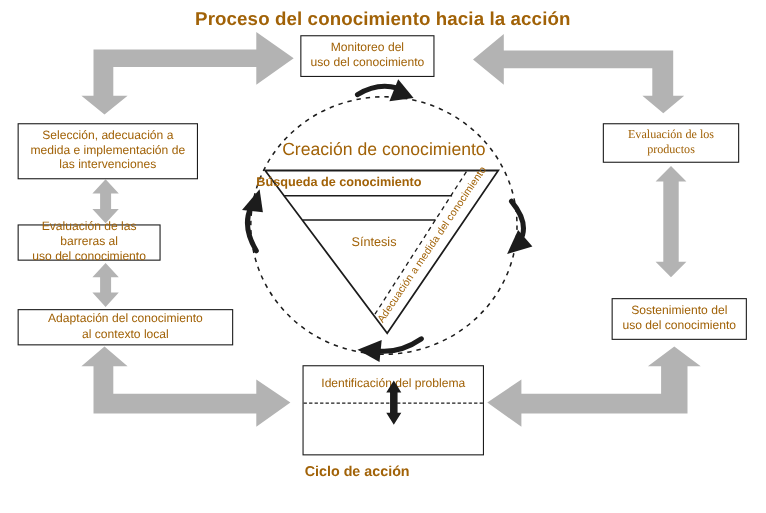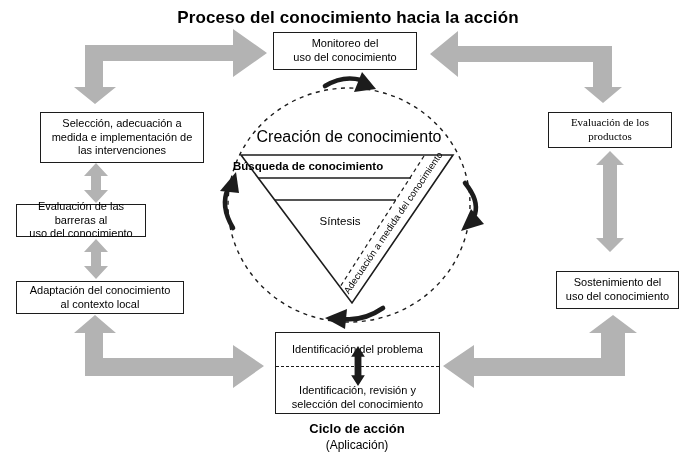--- a/index.html
+++ b/index.html
@@ -5,7 +5,7 @@
   html,body{margin:0;padding:0;background:#fff;}
   #stage{
     position:relative;width:696px;height:466px;background:#fff;overflow:hidden;
-    font-family:"Liberation Sans","DejaVu Sans",sans-serif;color:#000000;
+    font-family:"Liberation Sans","DejaVu Sans",sans-serif;color:#a16207;
   }
   #shapes{position:absolute;left:0;top:0;width:696px;height:466px;}
   .abs{position:absolute;box-sizing:border-box;}

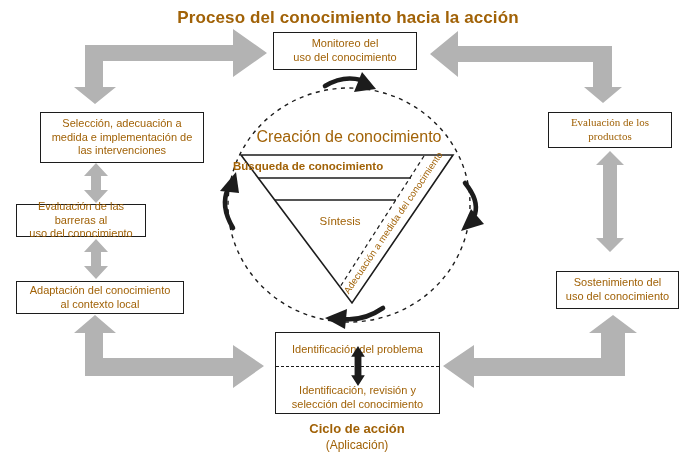--- a/index.html
+++ b/index.html
@@ -18,7 +18,7 @@
     border:1.4px solid #1c1c1c;display:flex;align-items:center;justify-content:center;
     text-align:center;font-size:11px;line-height:1.24;white-space:pre-line;padding:2px;
   }
-  .b-monitoreo{left:273px;top:32px;width:144px;height:38px;}
+  .b-monitoreo{left:273px;top:32px;width:122px;height:38px;}
   .b-seleccion{left:16px;top:112px;width:164px;height:51px;margin-left:24px;}
   .b-barreras{left:16px;top:204px;width:130px;height:33px;}
   .b-adaptacion{left:16px;top:281px;width:168px;height:33px;}

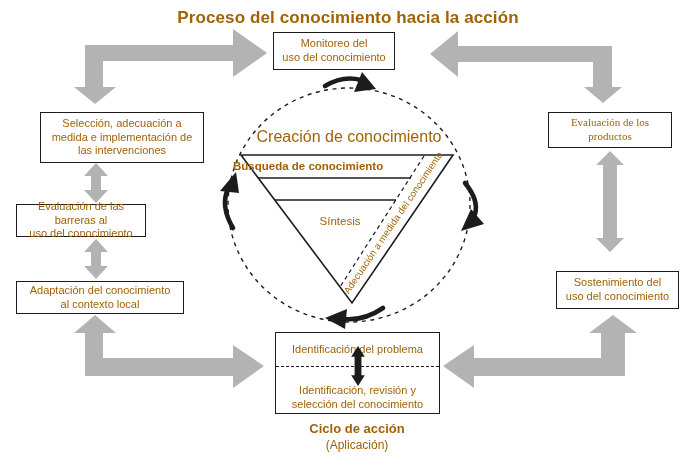--- a/index.html
+++ b/index.html
@@ -19,7 +19,7 @@
     text-align:center;font-size:11px;line-height:1.24;white-space:pre-line;padding:2px;
   }
   .b-monitoreo{left:273px;top:32px;width:122px;height:38px;}
-  .b-seleccion{left:16px;top:112px;width:164px;height:51px;margin-left:24px;}
+  .b-seleccion{left:16px;top:112px;width:164px;height:51px;}
   .b-barreras{left:16px;top:204px;width:130px;height:33px;}
   .b-adaptacion{left:16px;top:281px;width:168px;height:33px;}
   .b-evaluacion{left:548px;top:112px;width:124px;height:36px;font-family:Liberation Serif, serif;}

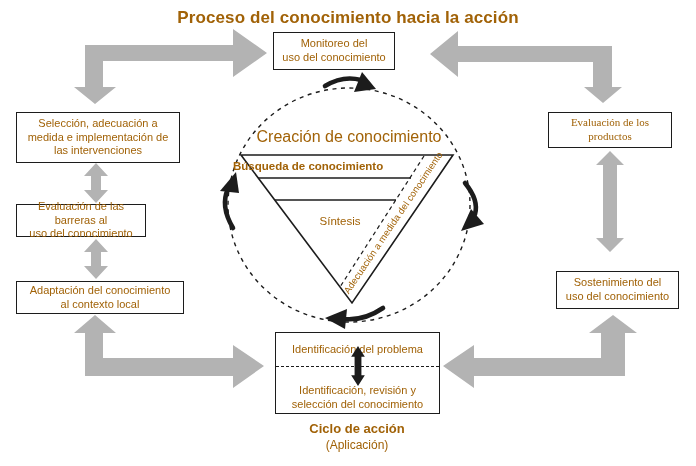--- a/index.html
+++ b/index.html
@@ -21,7 +21,7 @@
   .b-monitoreo{left:273px;top:32px;width:122px;height:38px;}
   .b-seleccion{left:16px;top:112px;width:164px;height:51px;}
   .b-barreras{left:16px;top:204px;width:130px;height:33px;}
-  .b-adaptacion{left:16px;top:281px;width:168px;height:33px;}
+  .b-adaptacion{left:16px;top:281px;width:196px;height:33px;}
   .b-evaluacion{left:548px;top:112px;width:124px;height:36px;font-family:Liberation Serif, serif;}
   .b-sostenimiento{left:556px;top:255px;width:123px;height:38px;margin-top:16px;}
   .b-bottom{

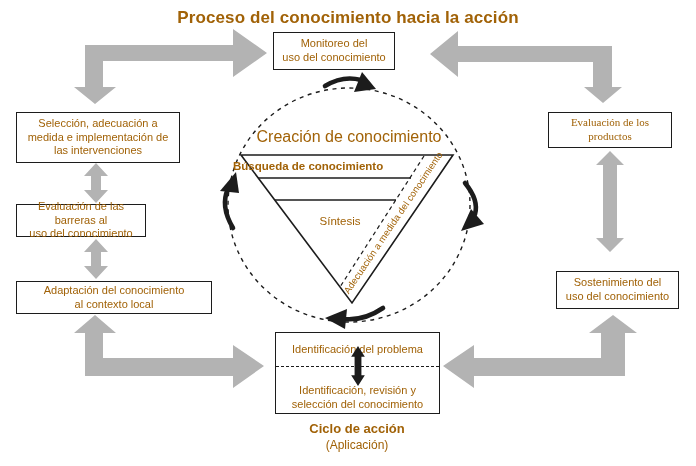--- a/index.html
+++ b/index.html
@@ -106,8 +106,6 @@
 
   <div class="abs b-bottom">
     <div class="sect sect-top">Identificación del problema</div>
-    <div class="sect sect-bot">Identificación, revisión y
-selección del conocimiento</div>
     <svg class="inner-arrow" viewBox="0 0 16 44">
       <polygon fill="#1c1c1c" points="8,1 15,12 11.5,12 11.5,31 15,31 8,42 1,31 4.5,31 4.5,12 1,12"></polygon>
     </svg>

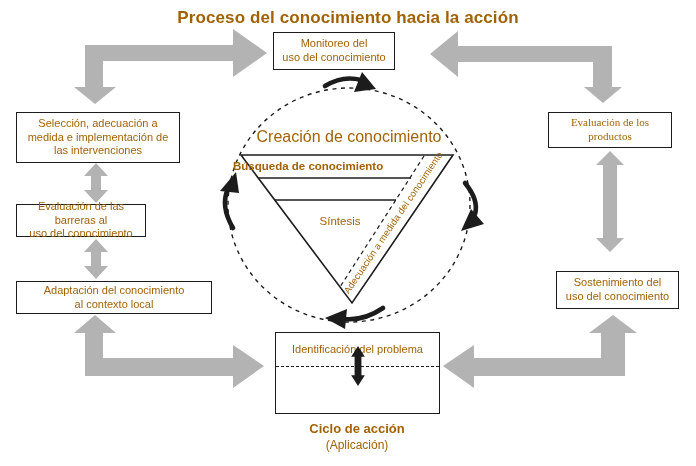--- a/index.html
+++ b/index.html
@@ -47,7 +47,7 @@
     left:288px;top:217px;width:210px;text-align:center;font-size:9.5px;
     transform:rotate(-56deg);transform-origin:center center;letter-spacing:0.1px;
   }
-  .ciclo{left:277px;top:421px;width:160px;text-align:center;font-size:13px;font-weight:bold;}
+  .ciclo{left:277px;top:421px;width:160px;text-align:left;font-size:13px;font-weight:bold;}
   .aplicacion{left:277px;top:438px;width:160px;text-align:center;font-size:12px;}
 </style>
 </head>

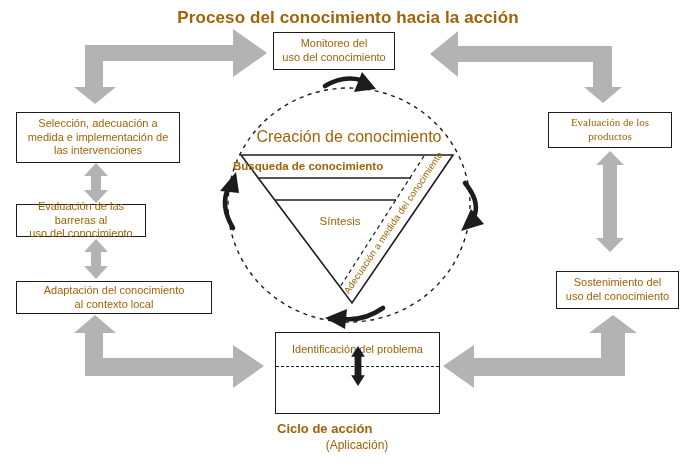--- a/index.html
+++ b/index.html
@@ -117,7 +117,6 @@
   <div class="abs side-label">Adecuación a medida del conocimiento</div>
 
   <div class="abs ciclo">Ciclo de acción</div>
-  <div class="abs aplicacion">(Aplicación)</div>
 
 </div>
 

